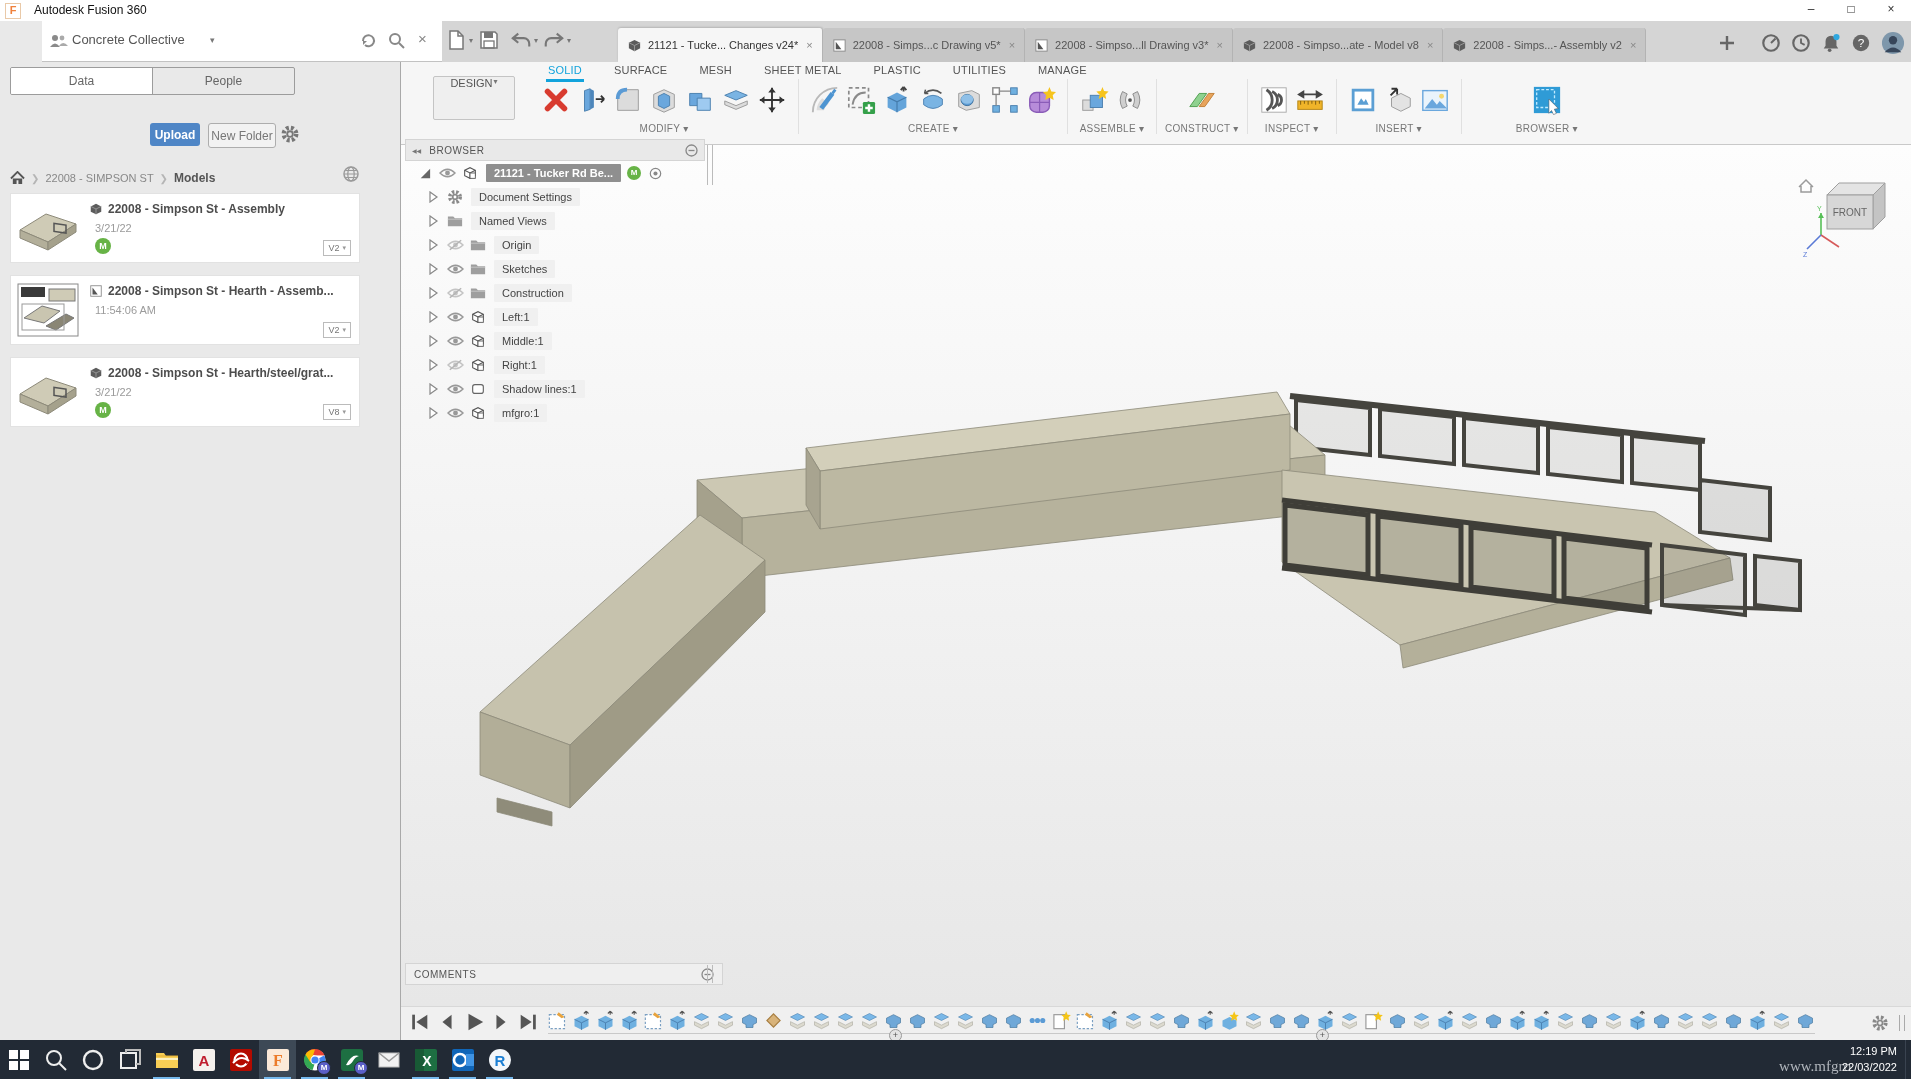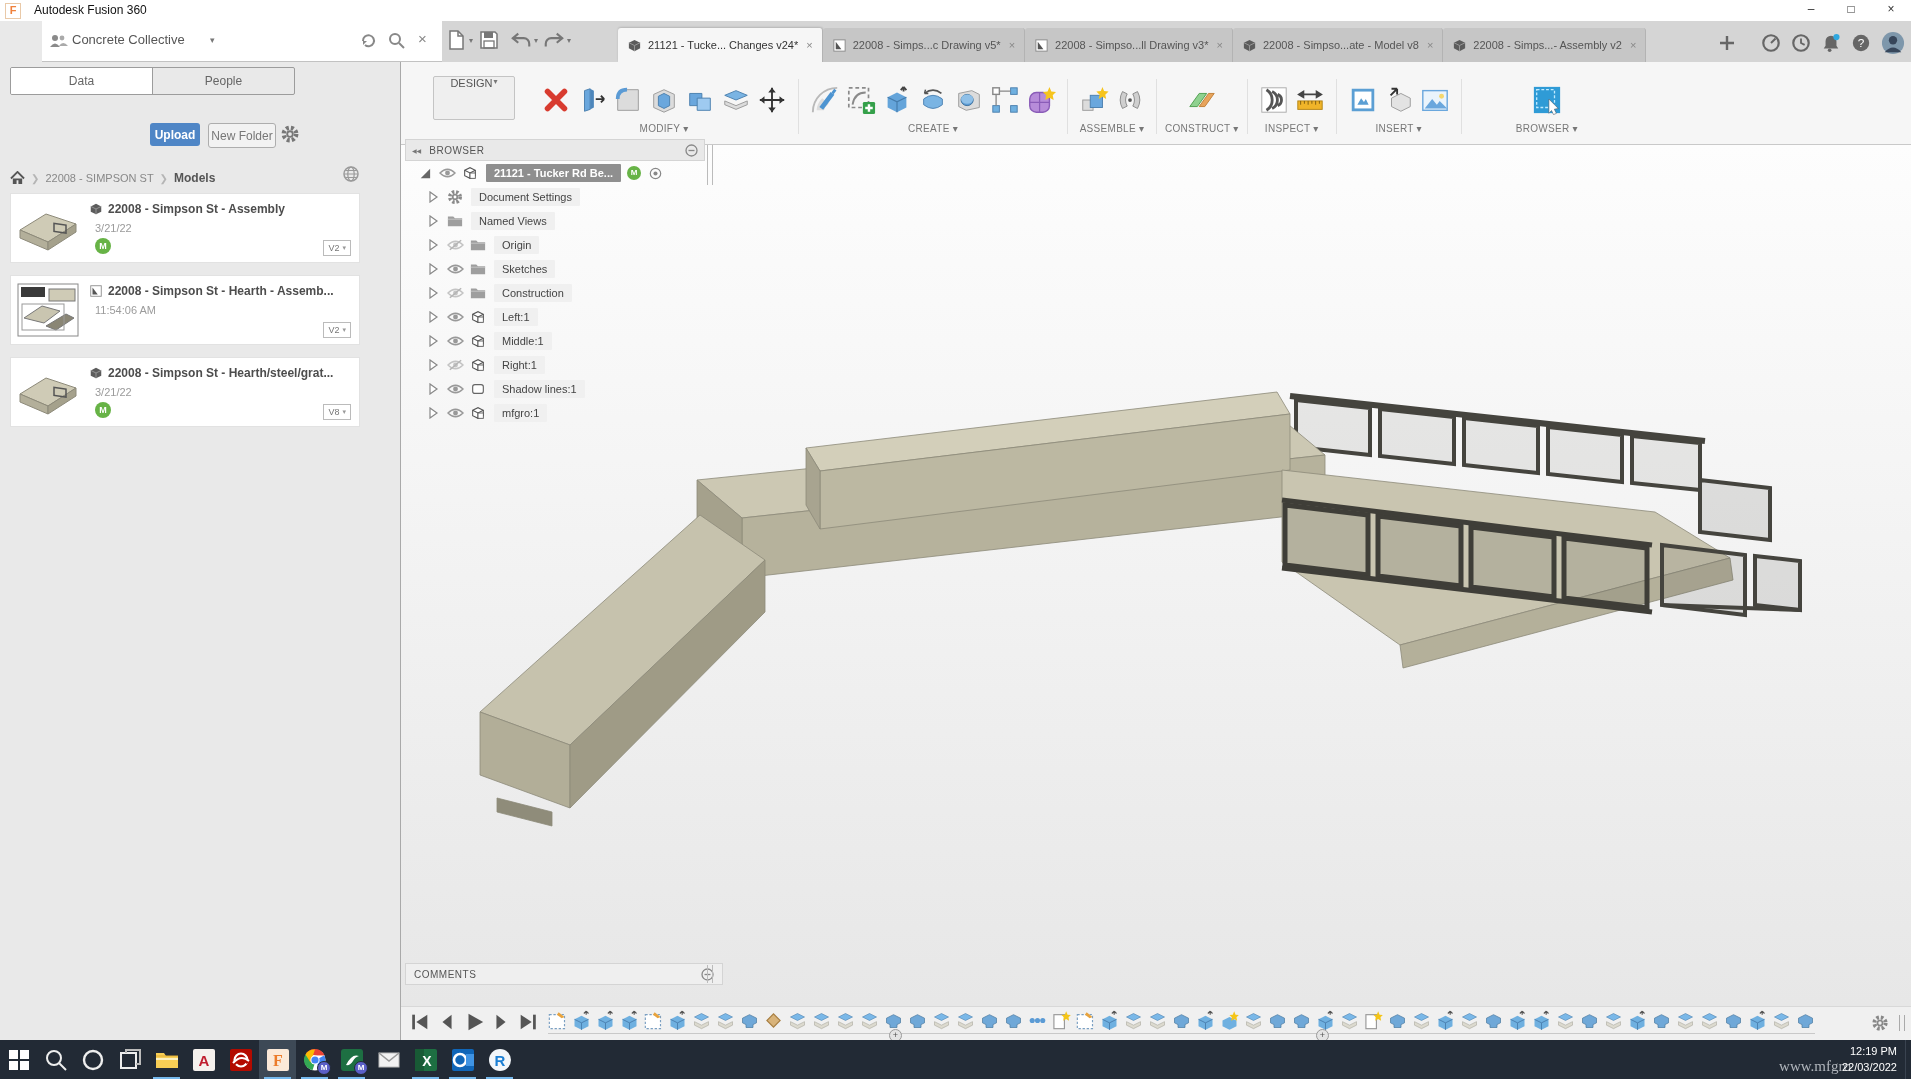--- a/index.html
+++ b/index.html
@@ -270,6 +270,15 @@
       <span>DESIGN</span>
       <span class="qcaret">▾</span>
     </div>
+    <div id="ribbontabs">
+        <div class="rtab active">SOLID</div>
+        <div class="rtab">SURFACE</div>
+        <div class="rtab">MESH</div>
+        <div class="rtab">SHEET METAL</div>
+        <div class="rtab">PLASTIC</div>
+        <div class="rtab">UTILITIES</div>
+        <div class="rtab">MANAGE</div>
+      </div>
     <div id="ribbongroups">
         <div class="rgroup">
           <div class="ricons">

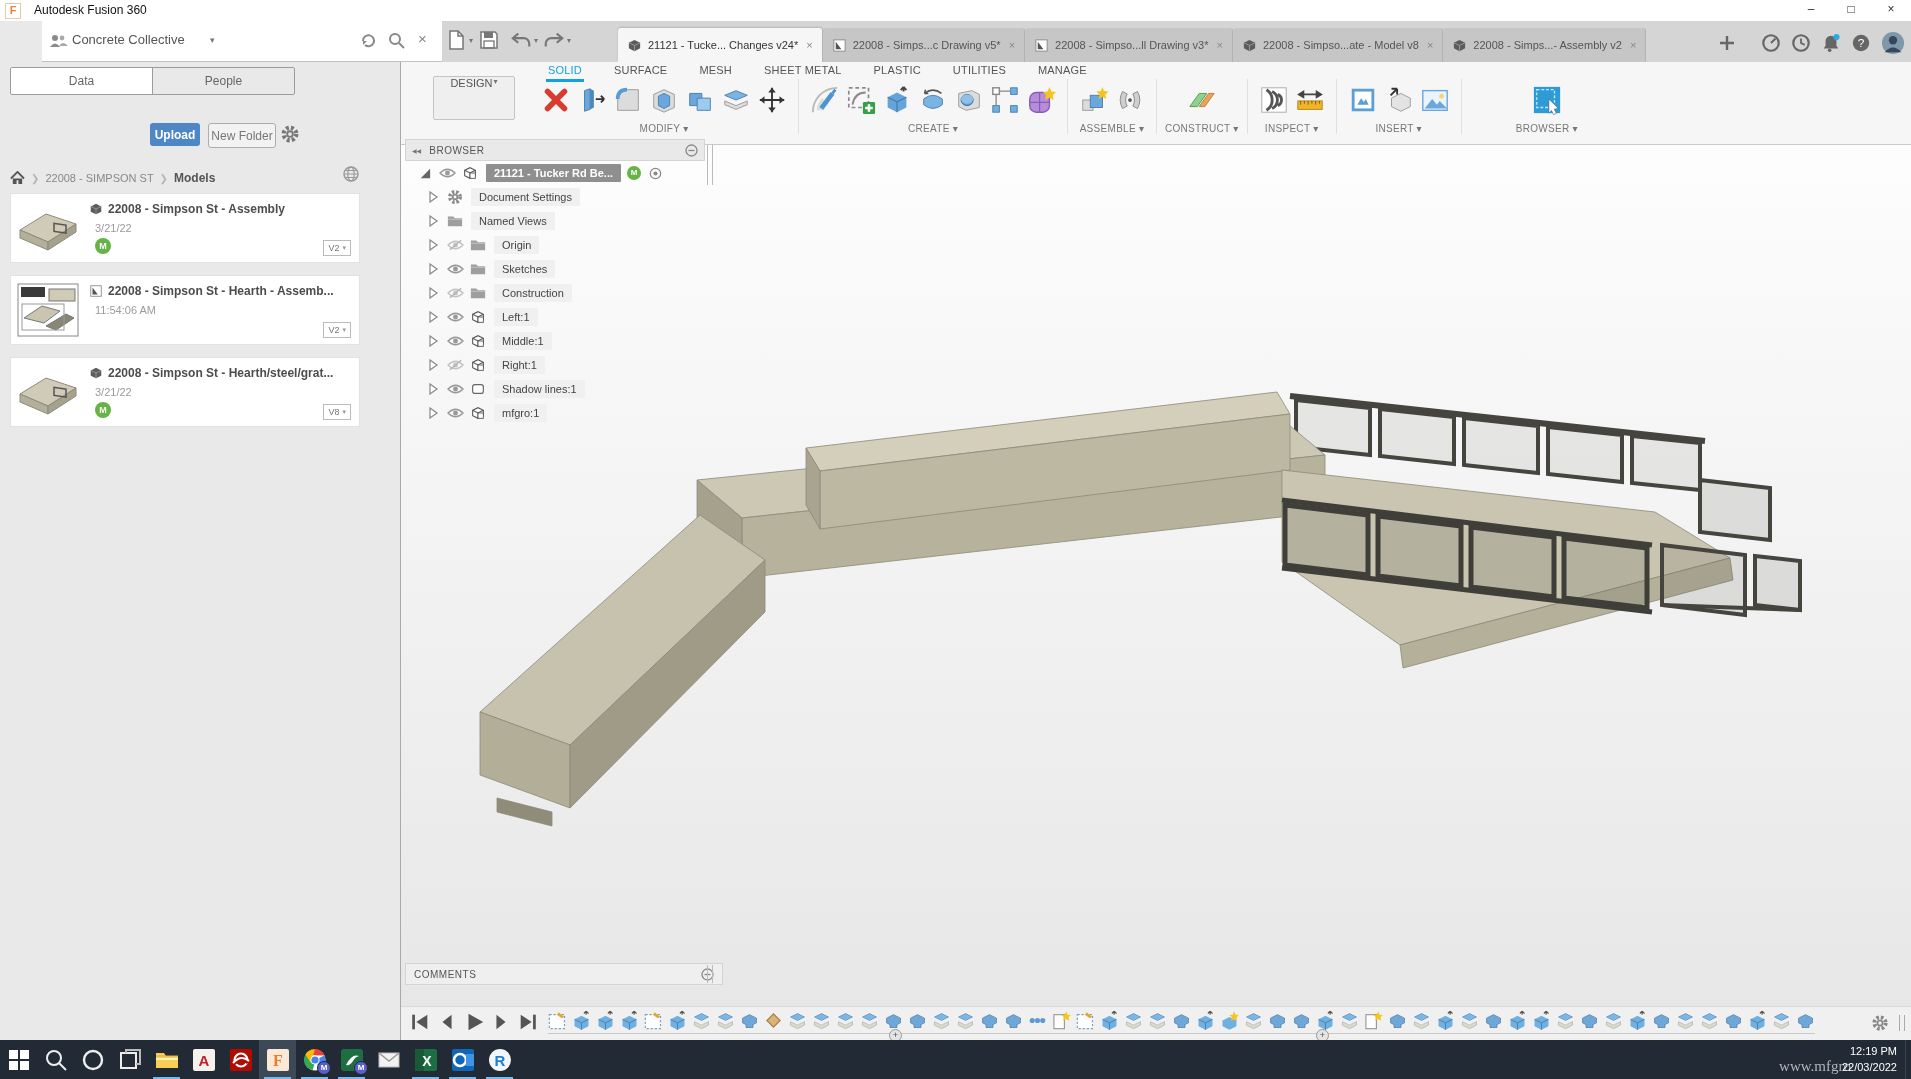--- a/index.html
+++ b/index.html
@@ -648,6 +648,27 @@
       </g>
     </svg>
 
+    <div id="viewcube">
+      <svg width="104" height="92" viewBox="0 0 104 92">
+        <g>
+          <path d="M6 14 L13 7 L20 14 M8 13 v6 h10 v-6" fill="none" stroke="#9a9a9a" stroke-width="1.5"></path>
+        </g>
+        <g stroke="#9f9f9f" stroke-width="1">
+          <polygon points="34,22 80,22 92,10 46,10" fill="#e4e4e4"></polygon>
+          <polygon points="80,22 92,10 92,44 80,56" fill="#c4c4c4"></polygon>
+          <rect x="34" y="22" width="46" height="34" fill="#d7d7d7"></rect>
+        </g>
+        <text x="57" y="43" font-size="10" fill="#666" text-anchor="middle" font-family="Liberation Sans, sans-serif">FRONT</text>
+        <g stroke-width="1.6">
+          <path d="M28 62 V40" stroke="#58c058"></path>
+            <path d="M28 40 l-3 5 h6 Z" fill="#58c058" stroke="none"></path>
+          <path d="M28 62 L46 74" stroke="#d65a5a"></path>
+            <path d="M28 62 L14 76" stroke="#5a7ad6"></path>
+        </g>
+        <text x="24" y="38" font-size="7" fill="#58c058">Y</text>
+        <text x="10" y="84" font-size="7" fill="#5a7ad6">Z</text>
+      </svg>
+    </div>
 
     <div id="browserpanel">
       <div id="bp-head">

